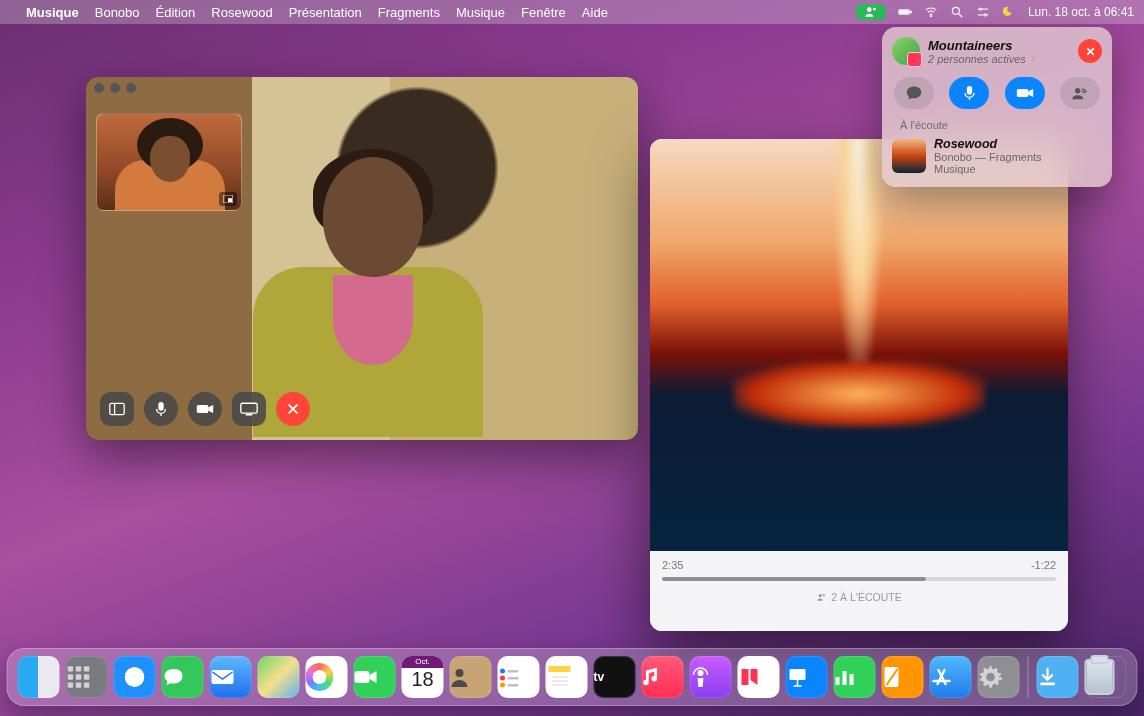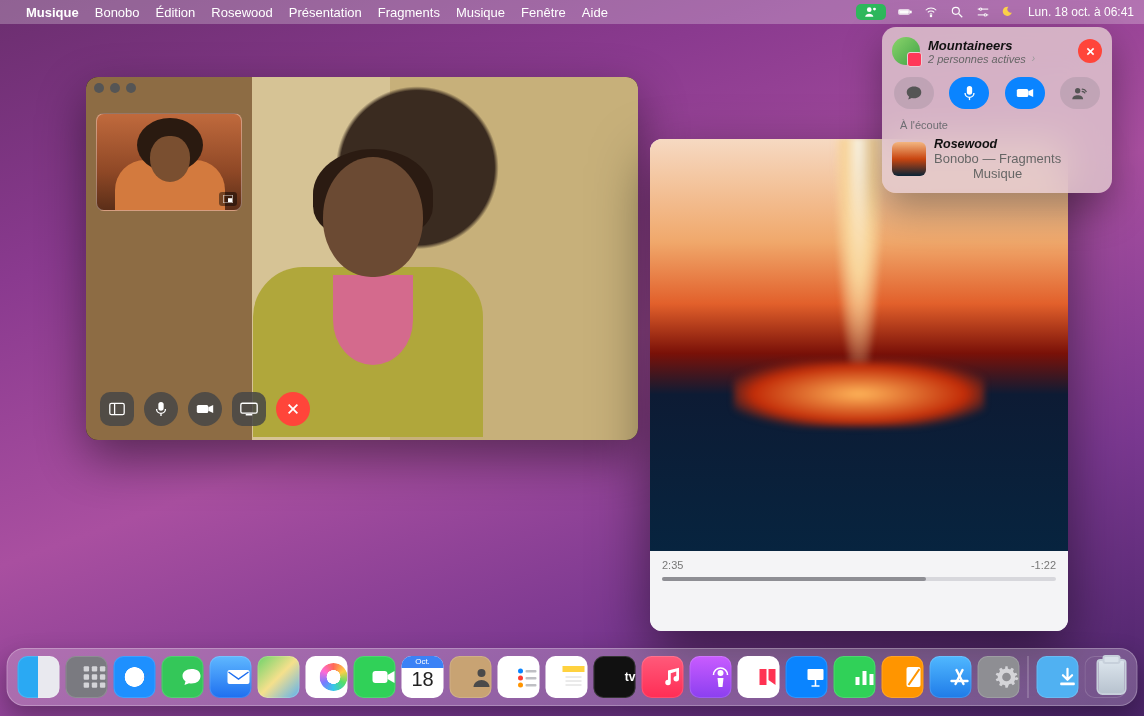--- a/index.html
+++ b/index.html
@@ -117,7 +117,7 @@
 .hud-art { width:34px; height:34px; border-radius:6px;
   background:linear-gradient(180deg,#f3b680,#c84510 50%,#092437);}
 .hud-now .t1 { font-weight:600; font-size:12.5px; color:#111;font-style:italic;}
-.hud-now .t2 { font-size:13px; color:#666;text-align:center;}
+.hud-now .t2 { font-size:11px; color:#666;}
 .chev { font-size:10px; color:#999;}
 
 .dock {

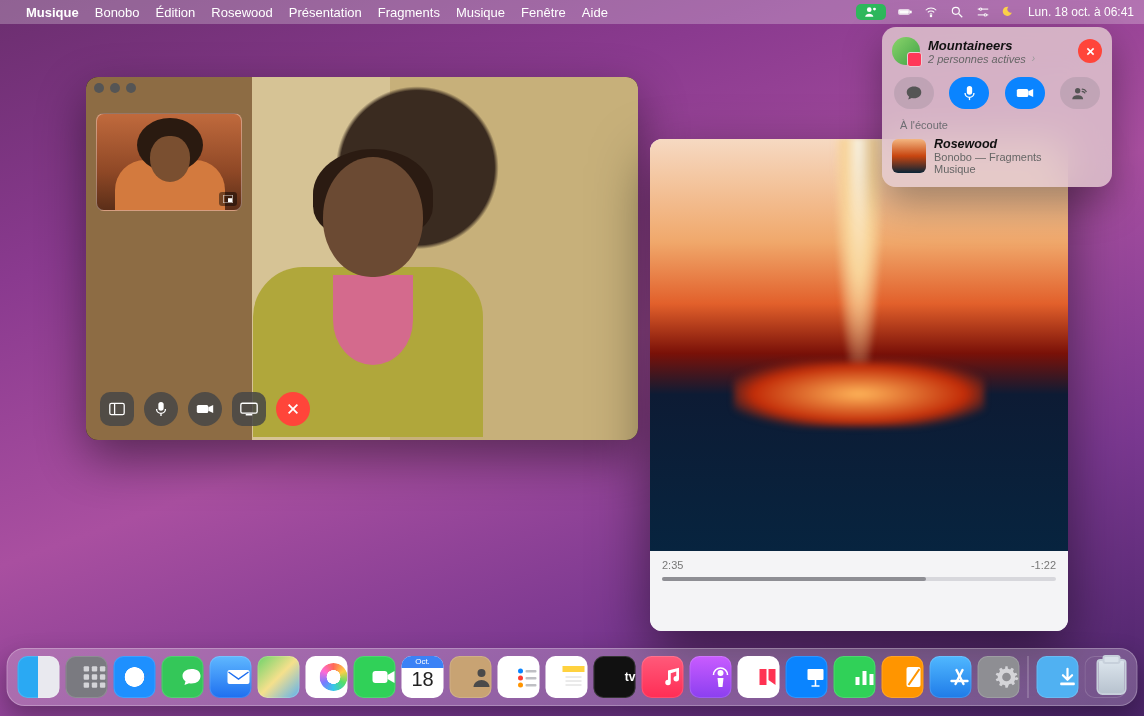--- a/index.html
+++ b/index.html
@@ -303,6 +303,14 @@
         <div class="prog"></div>
       </div>
     <div class="mf-meta">
+      <div class="mf-listeners">
+        <svg width="11" height="11" viewBox="0 0 24 24" fill="#9a9a9e">
+            <circle cx="9" cy="8" r="3.5"></circle>
+            <path d="M3 19c0-3 3-5 6-5s6 2 6 5"></path>
+            <circle cx="17" cy="7" r="2.5"></circle>
+          </svg>
+        <span>2 À L'ÉCOUTE</span>
+      </div>
     </div>
   </div>
 </div>

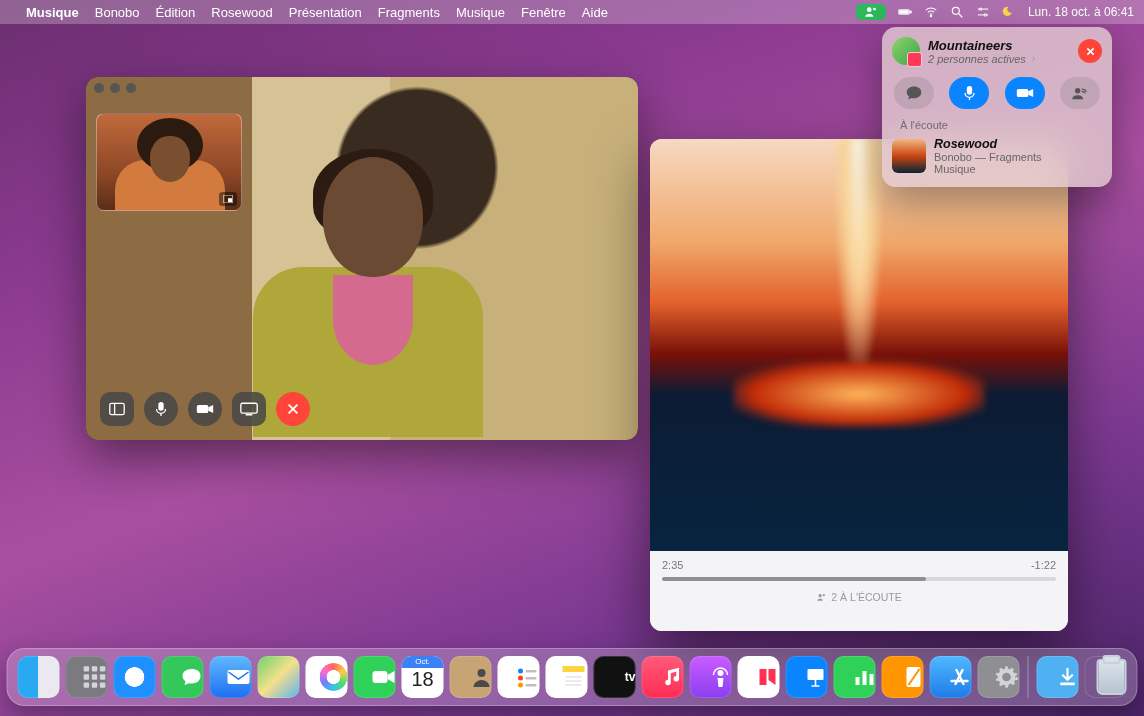--- a/index.html
+++ b/index.html
@@ -142,7 +142,7 @@
 .d-photos{background:#fff;}
 .d-ft{background:#30d158;}
 .d-cal{background:#fff;color:#ff3b30;display:flex;flex-direction:column;justify-content:flex-start;}
-.d-cal .m{font-size:8px;background:#3b82f6;color:#fff;width:100%;text-align:center;border-radius:10px 10px 0 0;line-height:12px;}
+.d-cal .m{font-size:8px;background:#701a75;color:#fff;width:100%;text-align:center;border-radius:10px 10px 0 0;line-height:12px;}
 .d-cal .d{font-size:20px;color:#222;font-weight:400;}
 .d-contacts{background:#c8a373;}
 .d-rem{background:#fff;}

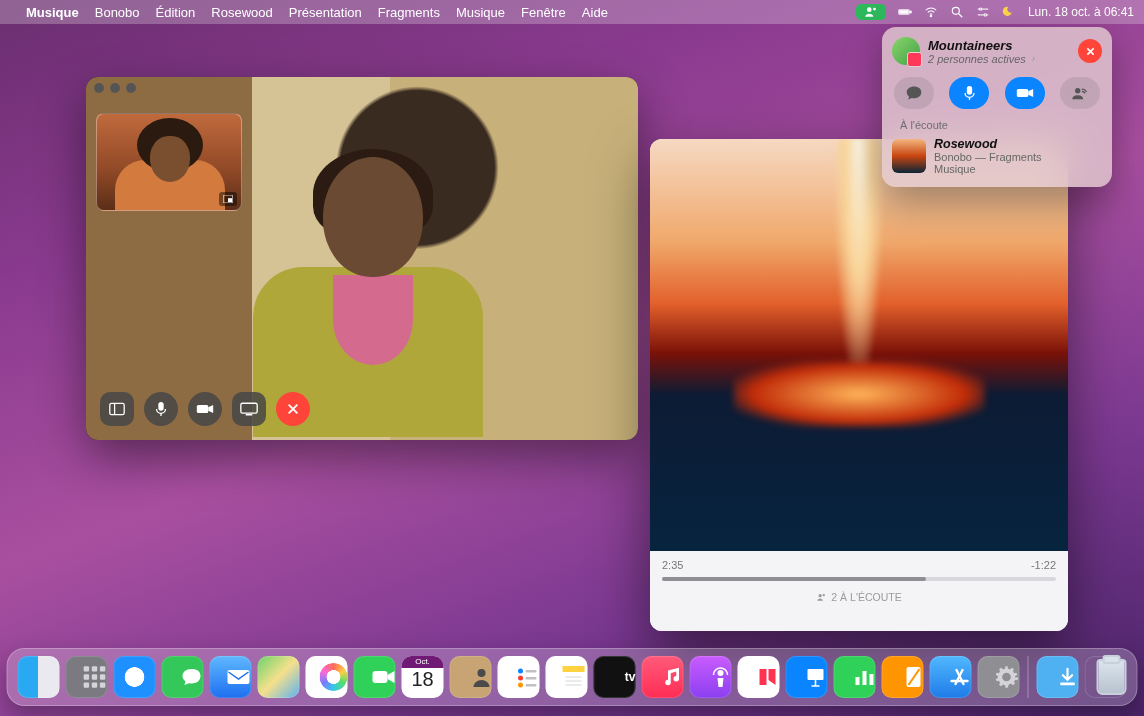--- a/index.html
+++ b/index.html
@@ -130,7 +130,7 @@
 }
 .dock .sep { width:1px; height:42px; background:rgba(255,255,255,.35); margin:0 2px;}
 .dicon { width:42px; height:42px; border-radius:10px; display:flex;
-  align-items:center; justify-content:flex-end; font-size:20px; color:#fff;
+  align-items:center; justify-content:flex-start; font-size:20px; color:#fff;
   box-shadow:inset 0 0 0 1px rgba(255,255,255,.15);}
 
 .d-finder{background:linear-gradient(90deg,#2aa9f3 50%,#e9e9ef 50%);}

